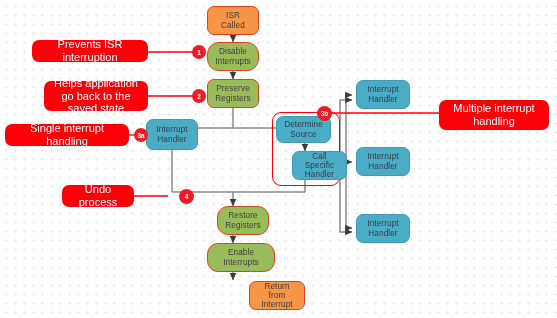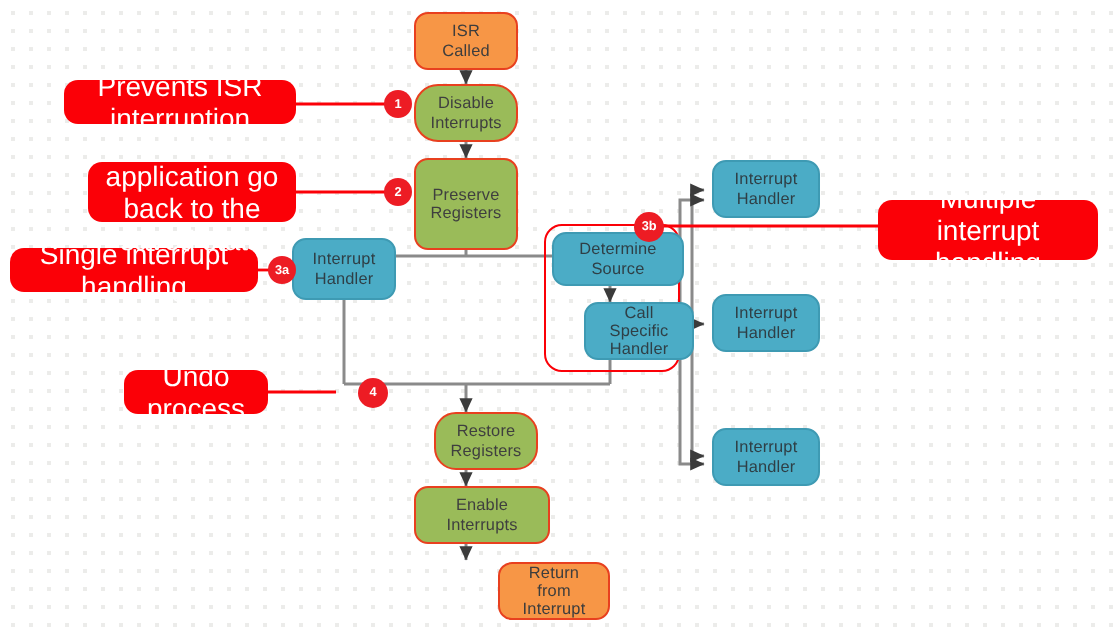--- a/index.html
+++ b/index.html
@@ -47,7 +47,7 @@
     background:#FB0007;
     border-radius:7px;
     color:#ffffff;
-    font-size:14px;
+    font-size:11px;
     display:flex;align-items:center;justify-content:center;
     text-align:center;
     line-height:1.16;

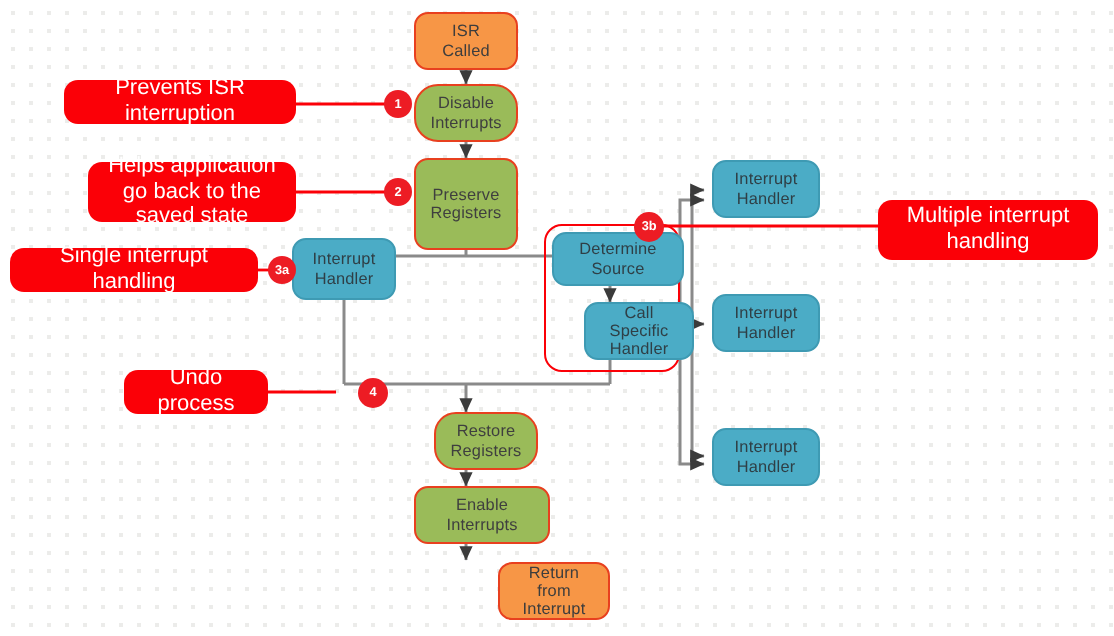--- a/index.html
+++ b/index.html
@@ -145,7 +145,7 @@
     </div>
   </div>
 
-  <div class="node n-green" style="left:207px;top:79px;width:52px;height:46px;">
+  <div class="node n-green" style="left:207px;top:79px;width:52px;height:29px;">
     <div>
       <span>Preserve</span>
       <span>Registers</span>

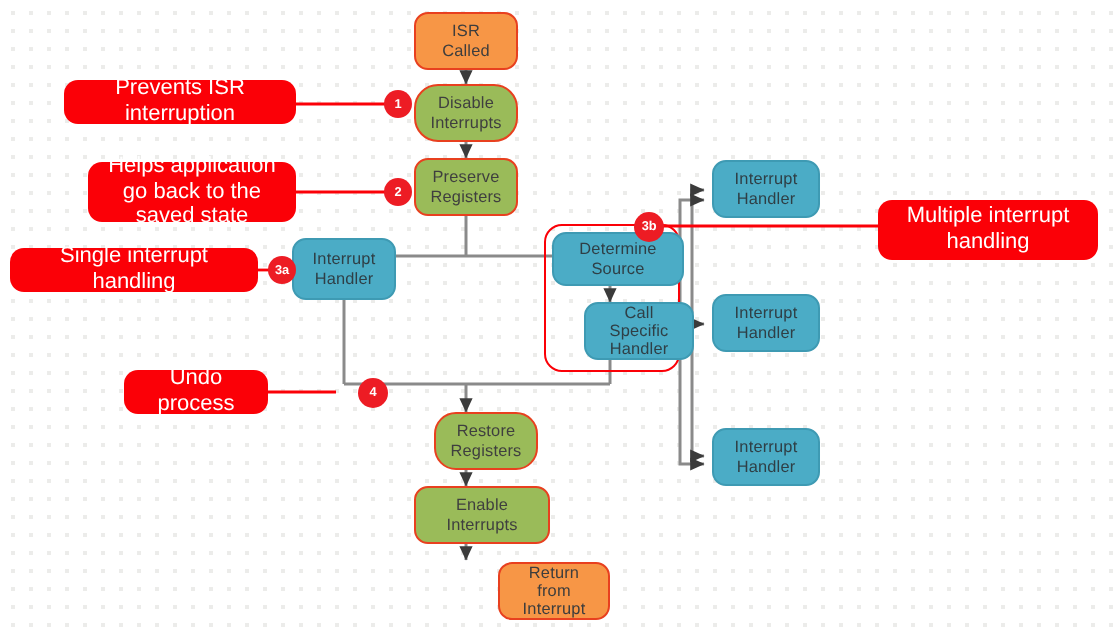--- a/index.html
+++ b/index.html
@@ -159,7 +159,7 @@
     </div>
   </div>
 
-  <div class="node n-blue-g" style="left:276px;top:116px;width:66px;height:27px;">
+  <div class="node n-blue-g" style="left:276px;top:116px;width:55px;height:27px;">
     <div>
       <span>Determine</span>
       <span>Source</span>

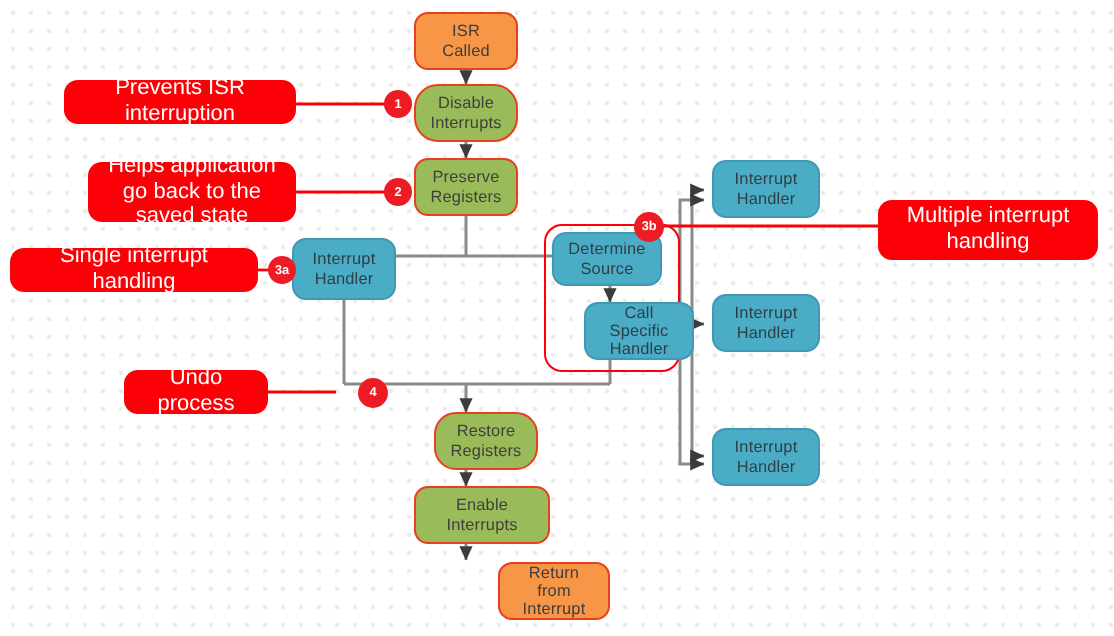--- a/index.html
+++ b/index.html
@@ -201,7 +201,7 @@
     </div>
   </div>
 
-  <div class="node n-green" style="left:207px;top:243px;width:68px;height:29px;">
+  <div class="node n-green" style="left:207px;top:243px;width:68px;height:29px;border-radius:11px;">
     <div>
       <span>Enable</span>
       <span>Interrupts</span>

